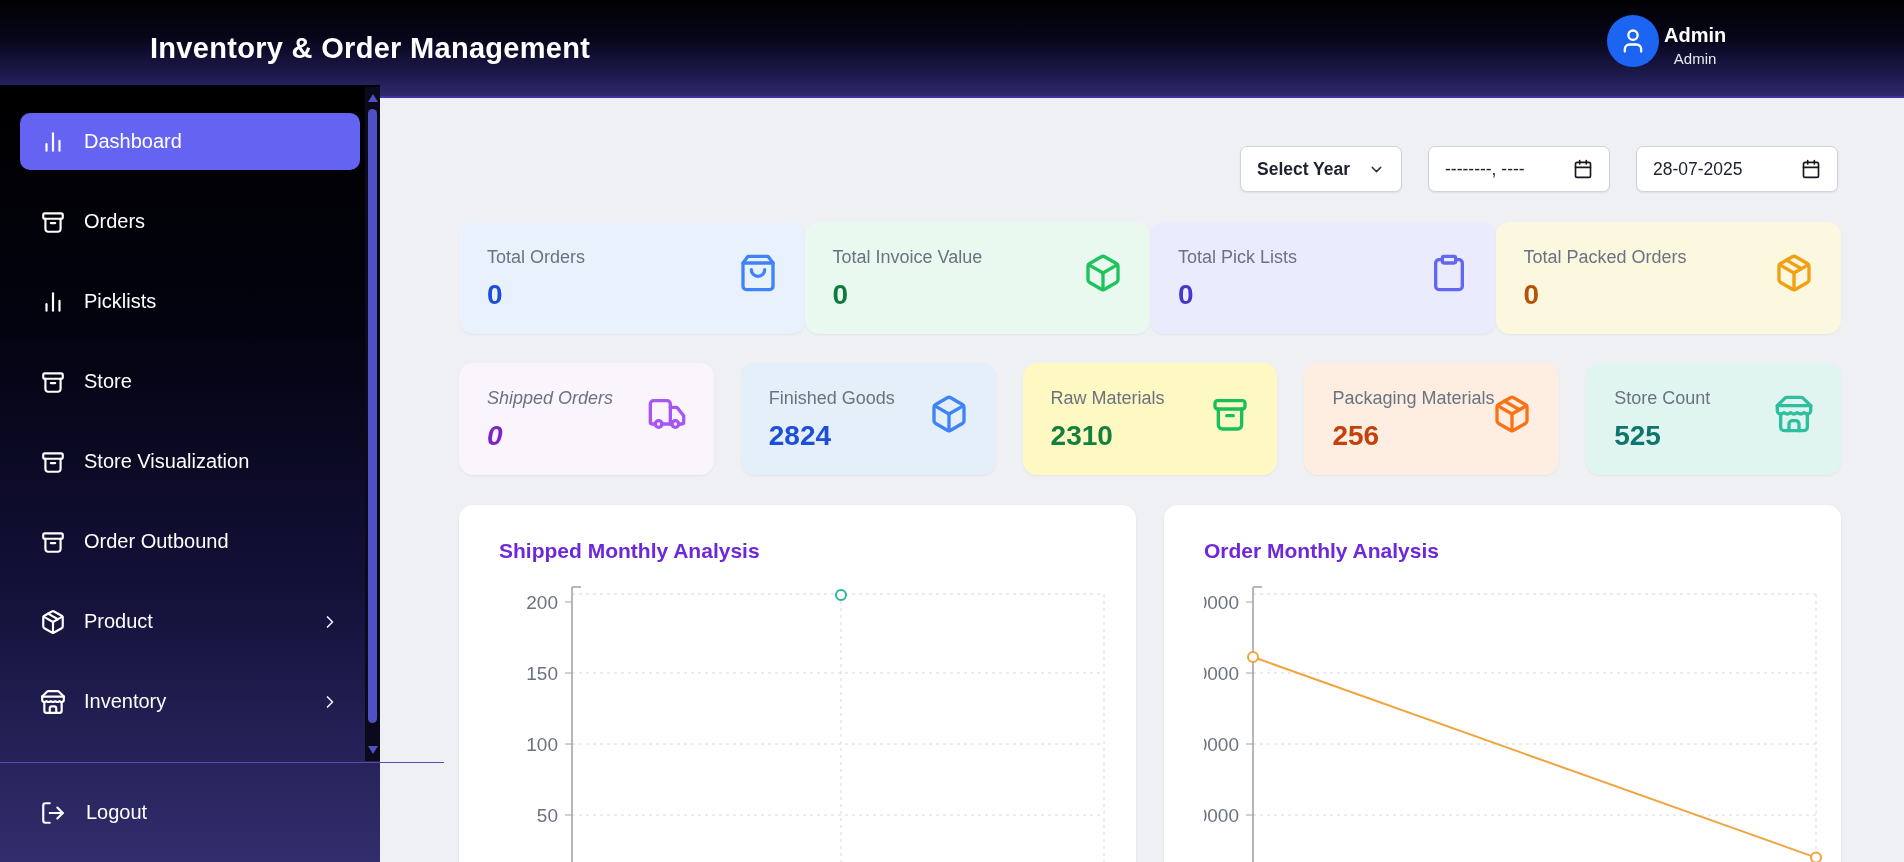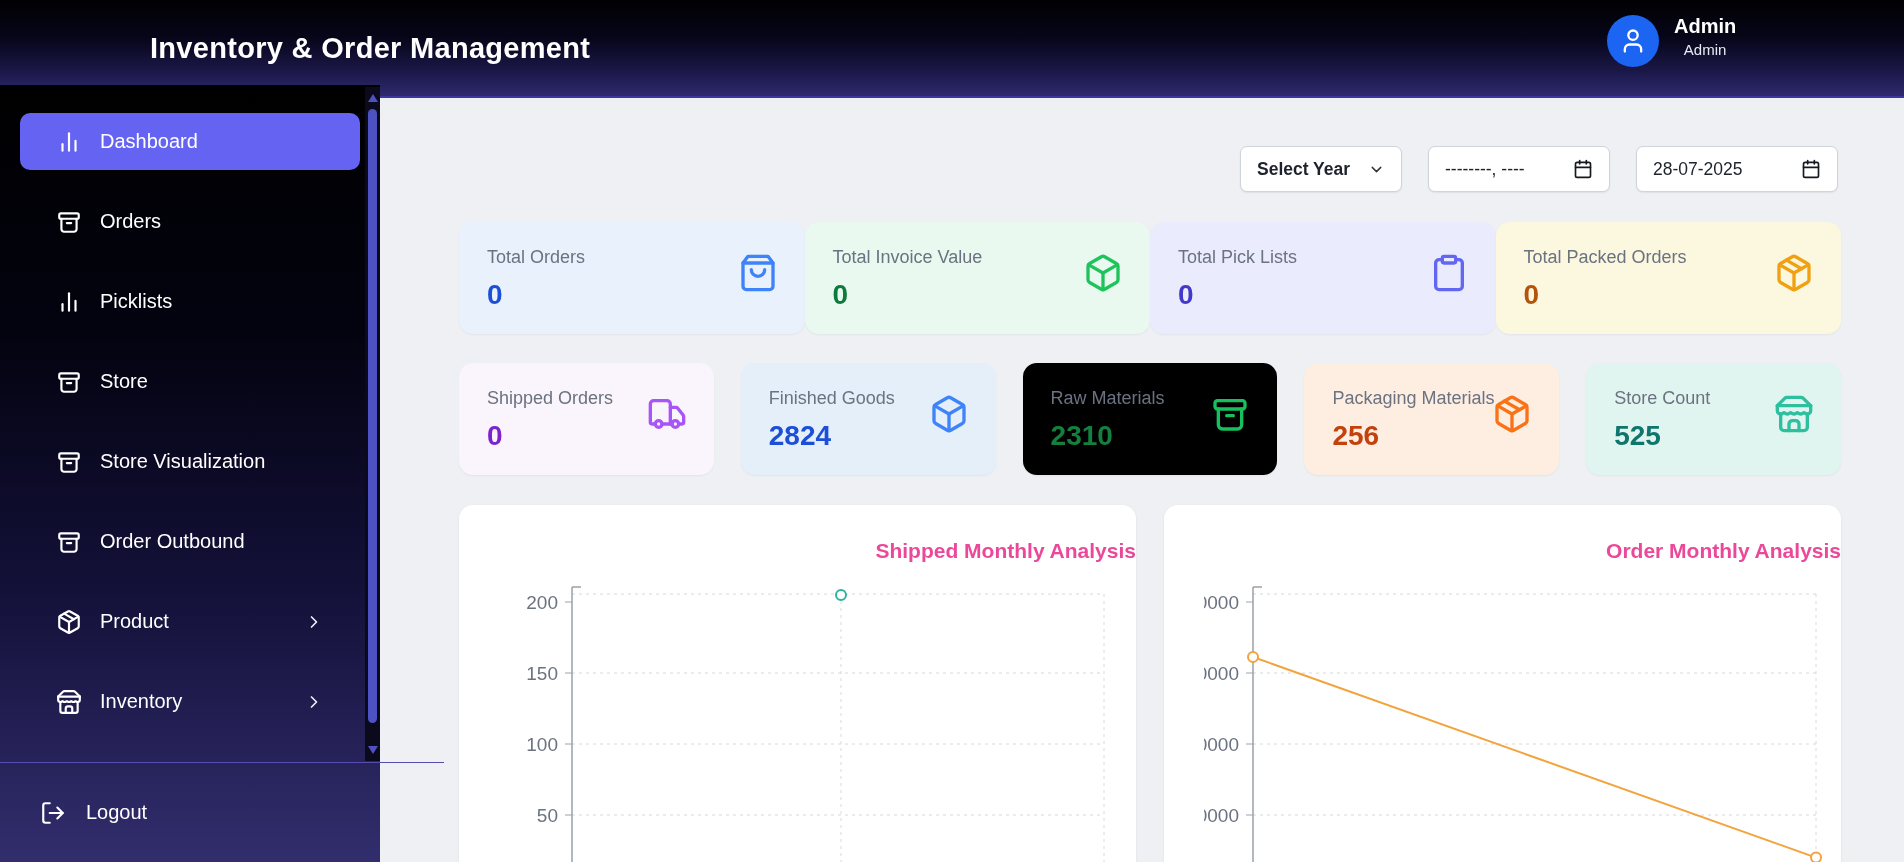--- a/index.html
+++ b/index.html
@@ -11,7 +11,7 @@
           border-bottom:2px solid #3c36a0;box-sizing:border-box;}
   .header-title{position:absolute;left:150px;top:50%;transform:translateY(-50%);
                 color:#fff;font-size:29px;font-weight:bold;letter-spacing:.3px;}
-  .user-chip{position:absolute;left:1607px;top:15px;display:flex;align-items:flex-start;gap:15px;cursor:pointer;}
+  .user-chip{position:absolute;left:1607px;top:15px;display:flex;align-items:flex-end;gap:5px;cursor:pointer;}
   .avatar{width:52px;height:52px;border-radius:50%;background:#1c64f2;display:flex;align-items:center;justify-content:center;}
   .avatar span{width:28px;height:28px;color:#fff;display:inline-flex;}
   .user-name{color:#fff;font-size:20px;font-weight:bold;}

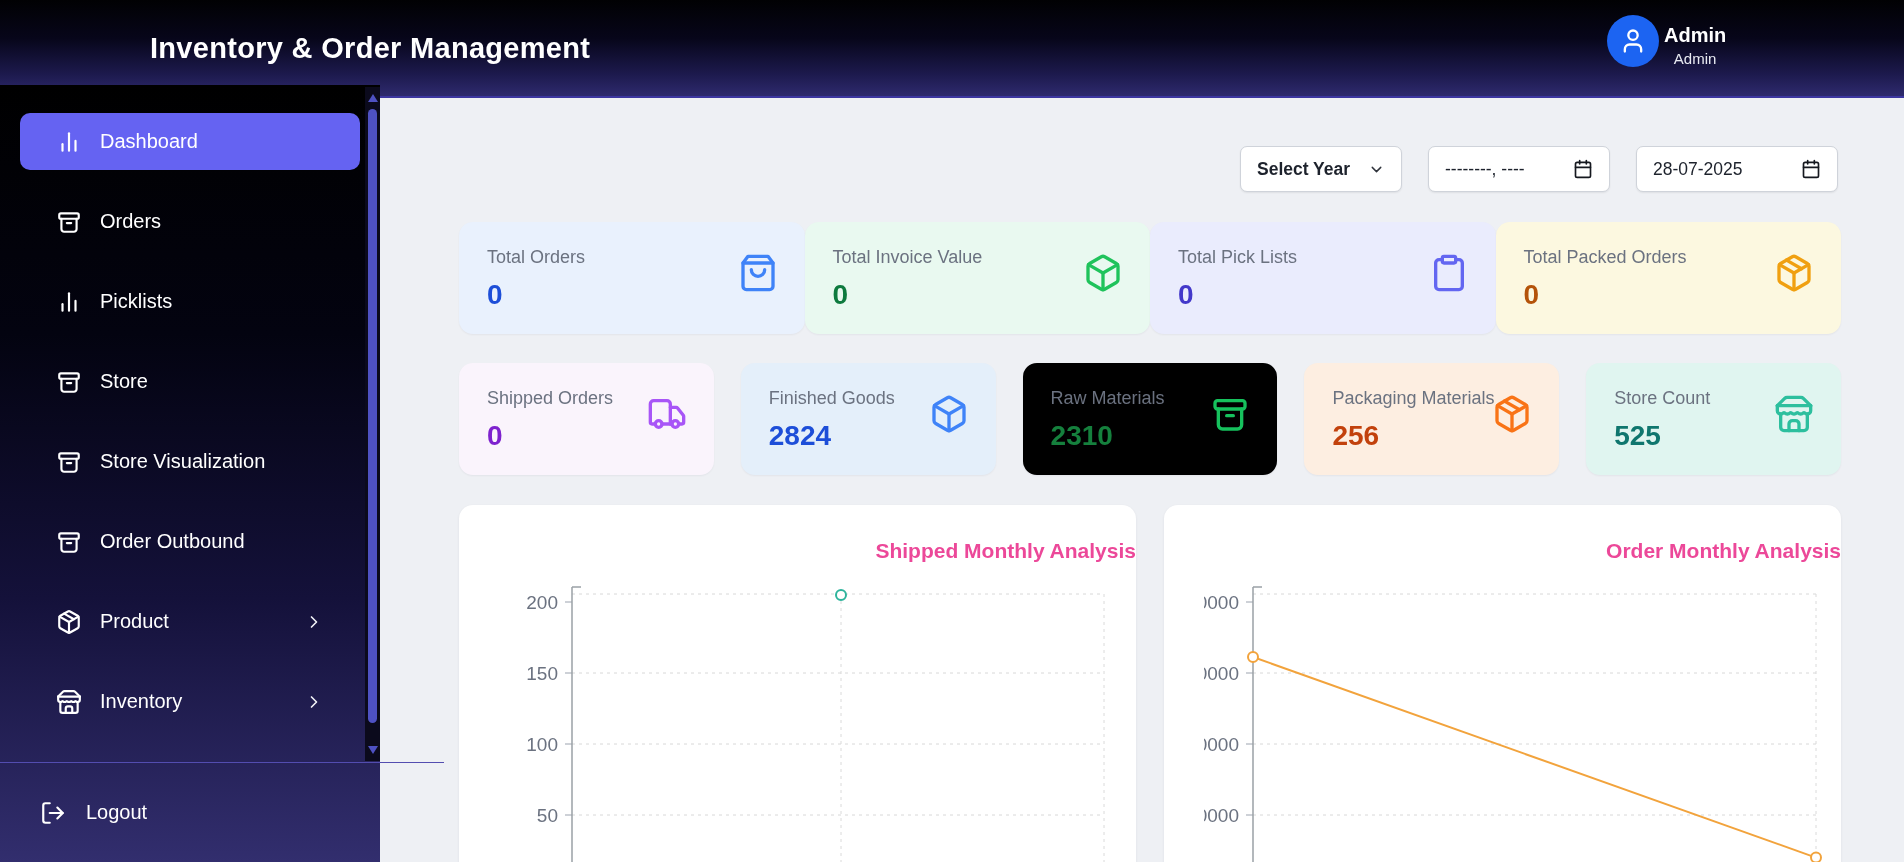--- a/index.html
+++ b/index.html
@@ -20,7 +20,7 @@
   .sidebar{position:absolute;left:0;top:85px;width:380px;height:777px;
            background:linear-gradient(180deg,#000000 0%,#030310 32%,#14113a 66%,#322e6e 100%);}
   .nav{padding-top:28px;}
-  .nav-item{display:flex;align-items:center;height:57px;margin:0 20px 23px 20px;padding:0 36px;
+  .nav-item{display:flex;align-items:center;height:57px;margin:0 20px 23px 20px;padding:0 20px;
             border-radius:10px;color:#fff;font-size:20px;font-weight:500;gap:18px;cursor:pointer;}
   .nav-item.active{background:#6563f2;}
   .nav-icon{width:26px;height:26px;display:inline-flex;flex:none;color:#fff;}

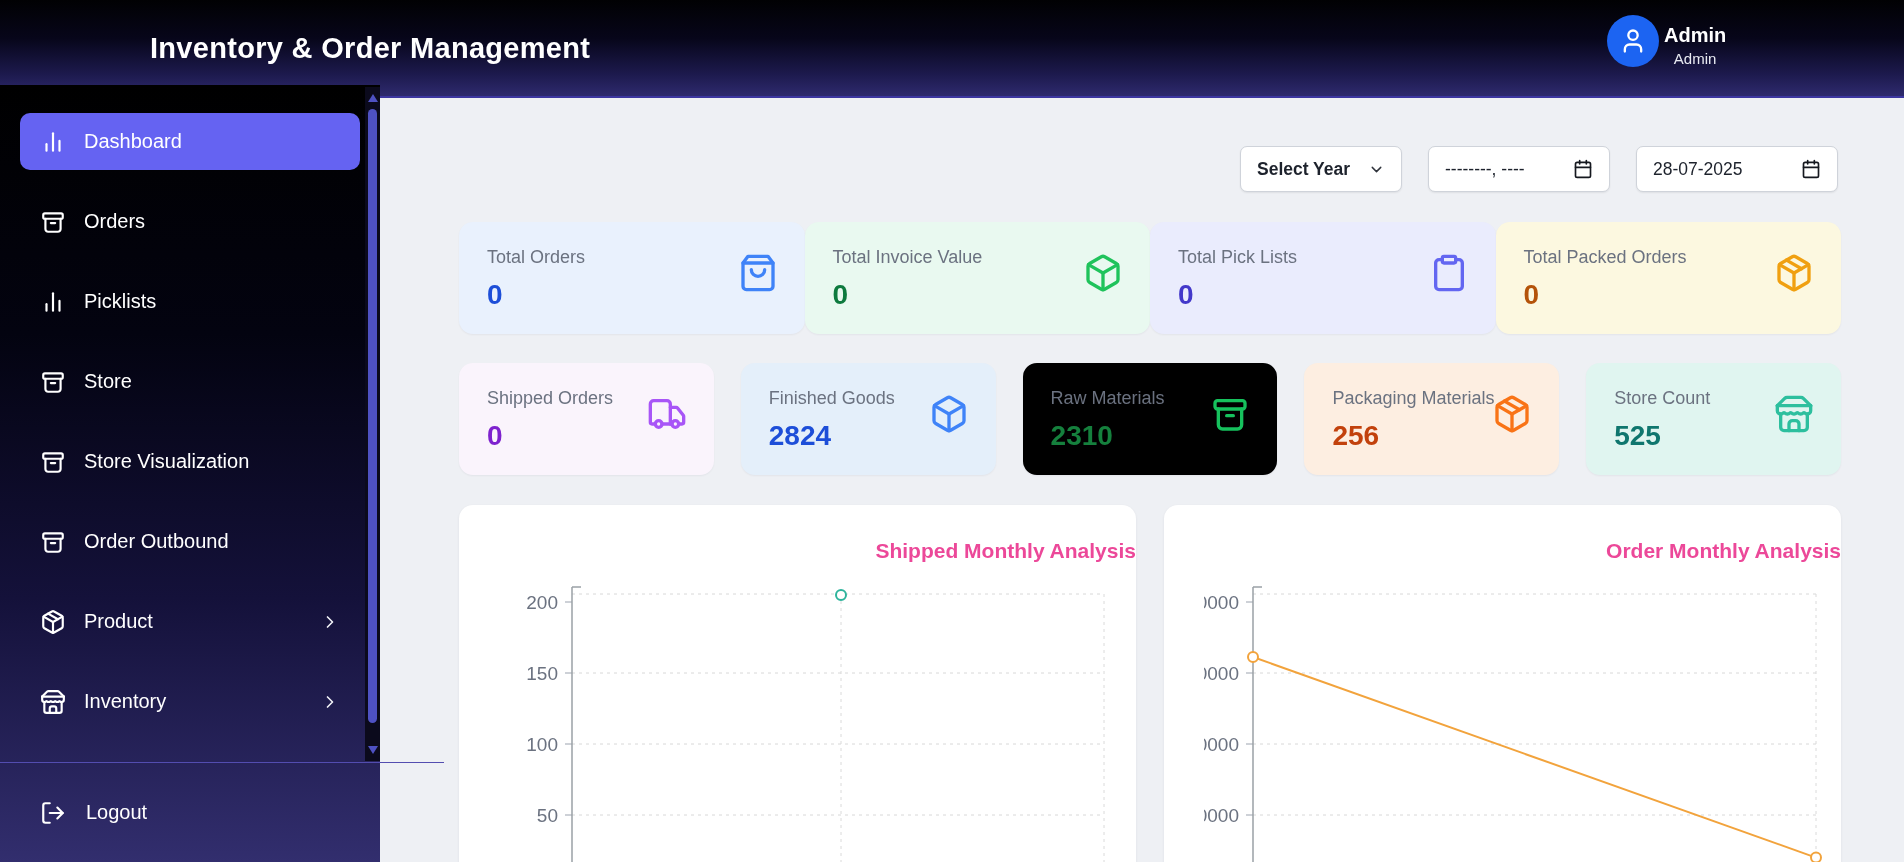--- a/index.html
+++ b/index.html
@@ -277,7 +277,7 @@
       </div>
     </div>
   <div class="stats row2">
-      <div class="stat-card" style="background: rgb(250, 244, 252);">
+      <div class="stat-card" style="background: rgb(250, 244, 252); font-style: italic;">
         <div class="stat-label">Shipped Orders</div>
         <div class="stat-value" style="color:#7e22ce">0</div>
         <span class="stat-icon" style="color:#a855f7">

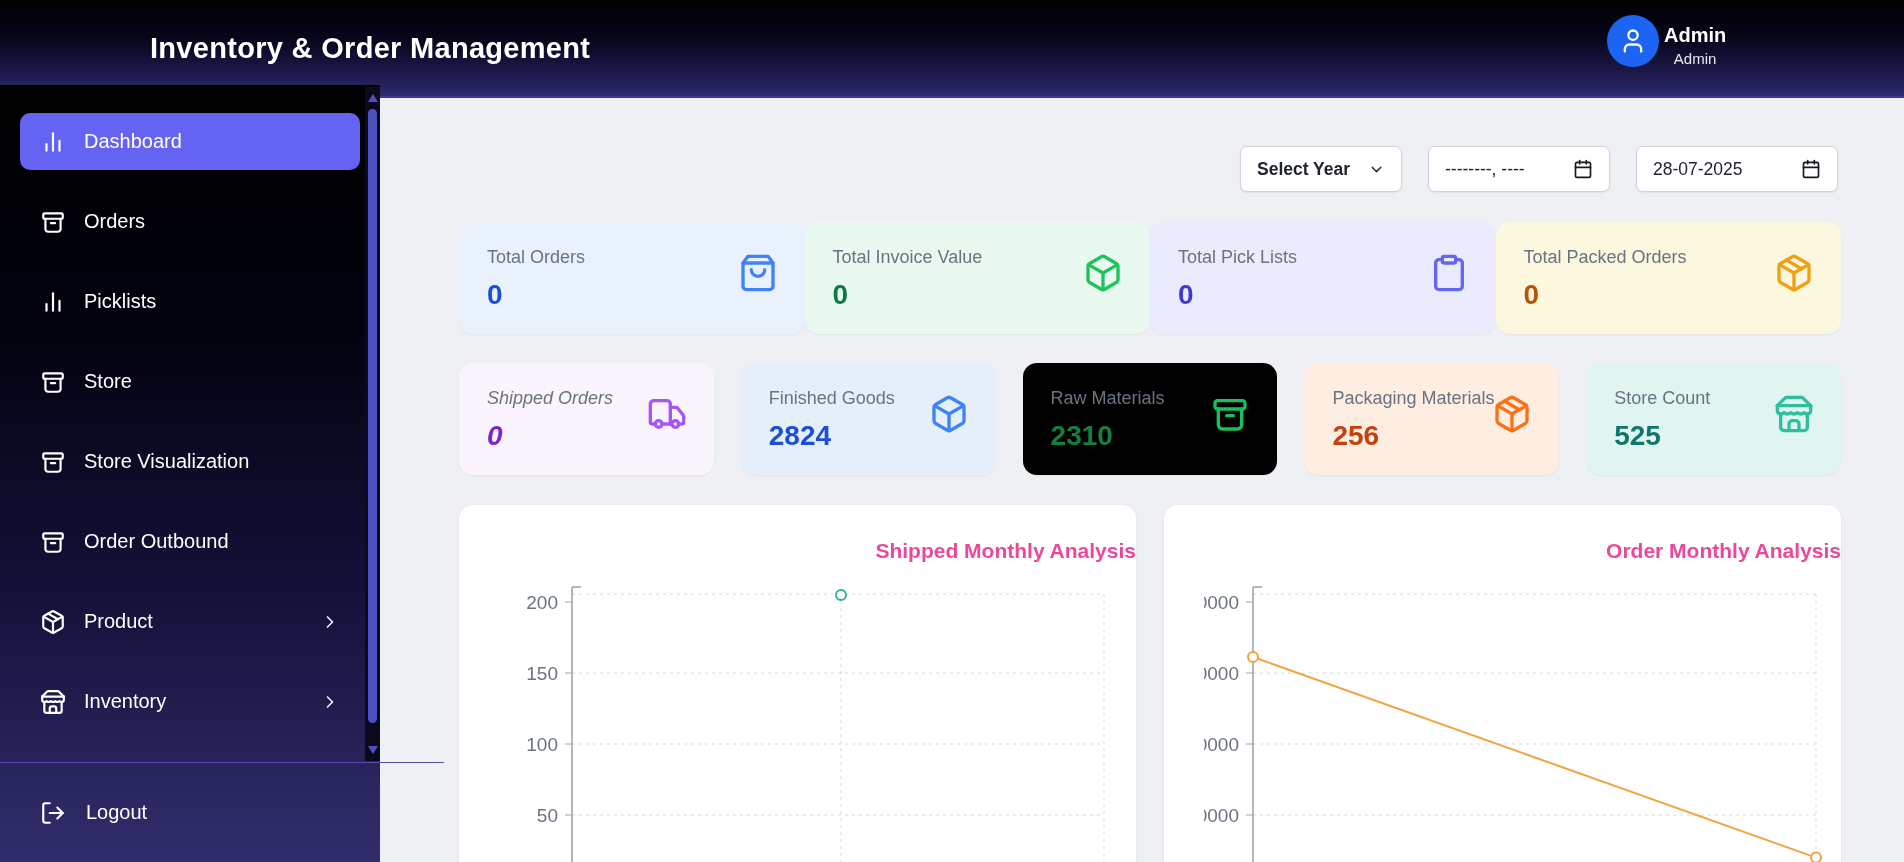--- a/index.html
+++ b/index.html
@@ -301,7 +301,7 @@
           </svg>
         </span>
       </div>
-      <div class="stat-card" style="background: #000000;">
+      <div class="stat-card" style="background: #fef9c3;">
         <div class="stat-label">Raw Materials</div>
         <div class="stat-value" style="color:#15803d">2310</div>
         <span class="stat-icon" style="color:#16c15d">

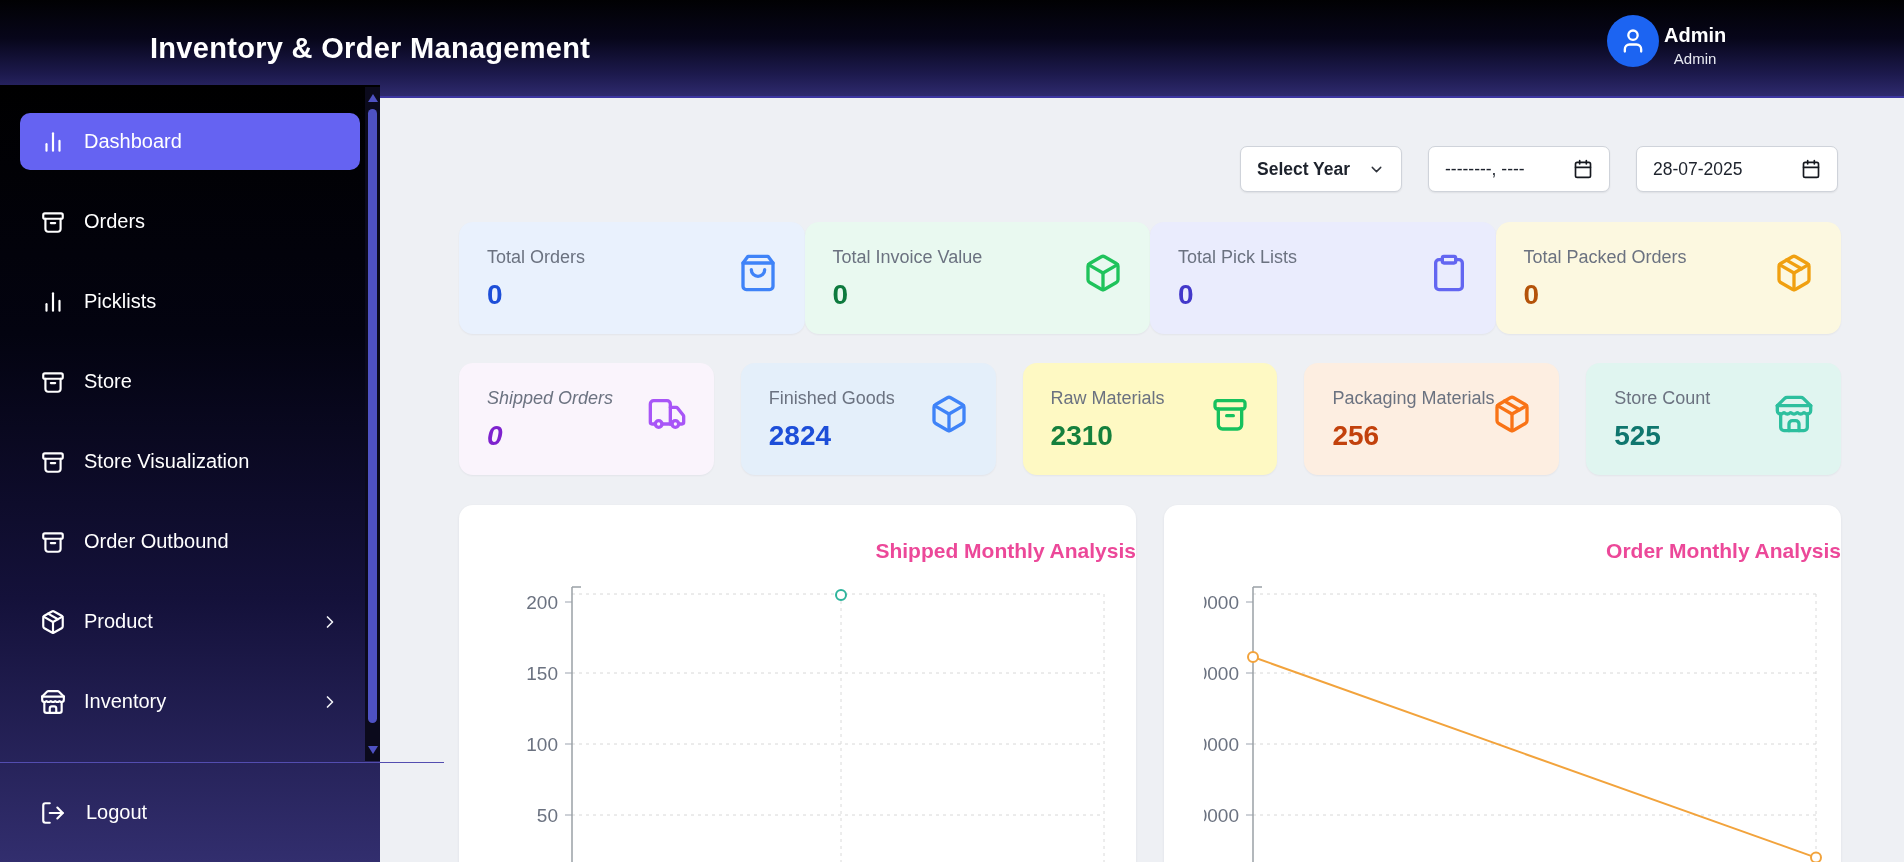--- a/index.html
+++ b/index.html
@@ -57,7 +57,7 @@
   .charts{position:absolute;left:79px;top:420px;width:1382px;display:flex;gap:28px;}
   .chart-card{flex:1;height:430px;background:#fff;border-radius:14px;box-shadow:0 1px 3px rgba(16,24,40,.07);
               box-sizing:border-box;padding:34px 0 0 40px;}
-  .chart-title{font-size:21px;font-weight:bold;color:#ec4899;text-align:right;}
+  .chart-title{font-size:21px;font-weight:bold;color:#6d28d9;}
   .chart-svg{display:block;margin-top:16px;}
   .chart-svg text{font-family:"Liberation Sans",sans-serif;font-size:19px;fill:#6b7280;}
 </style>

